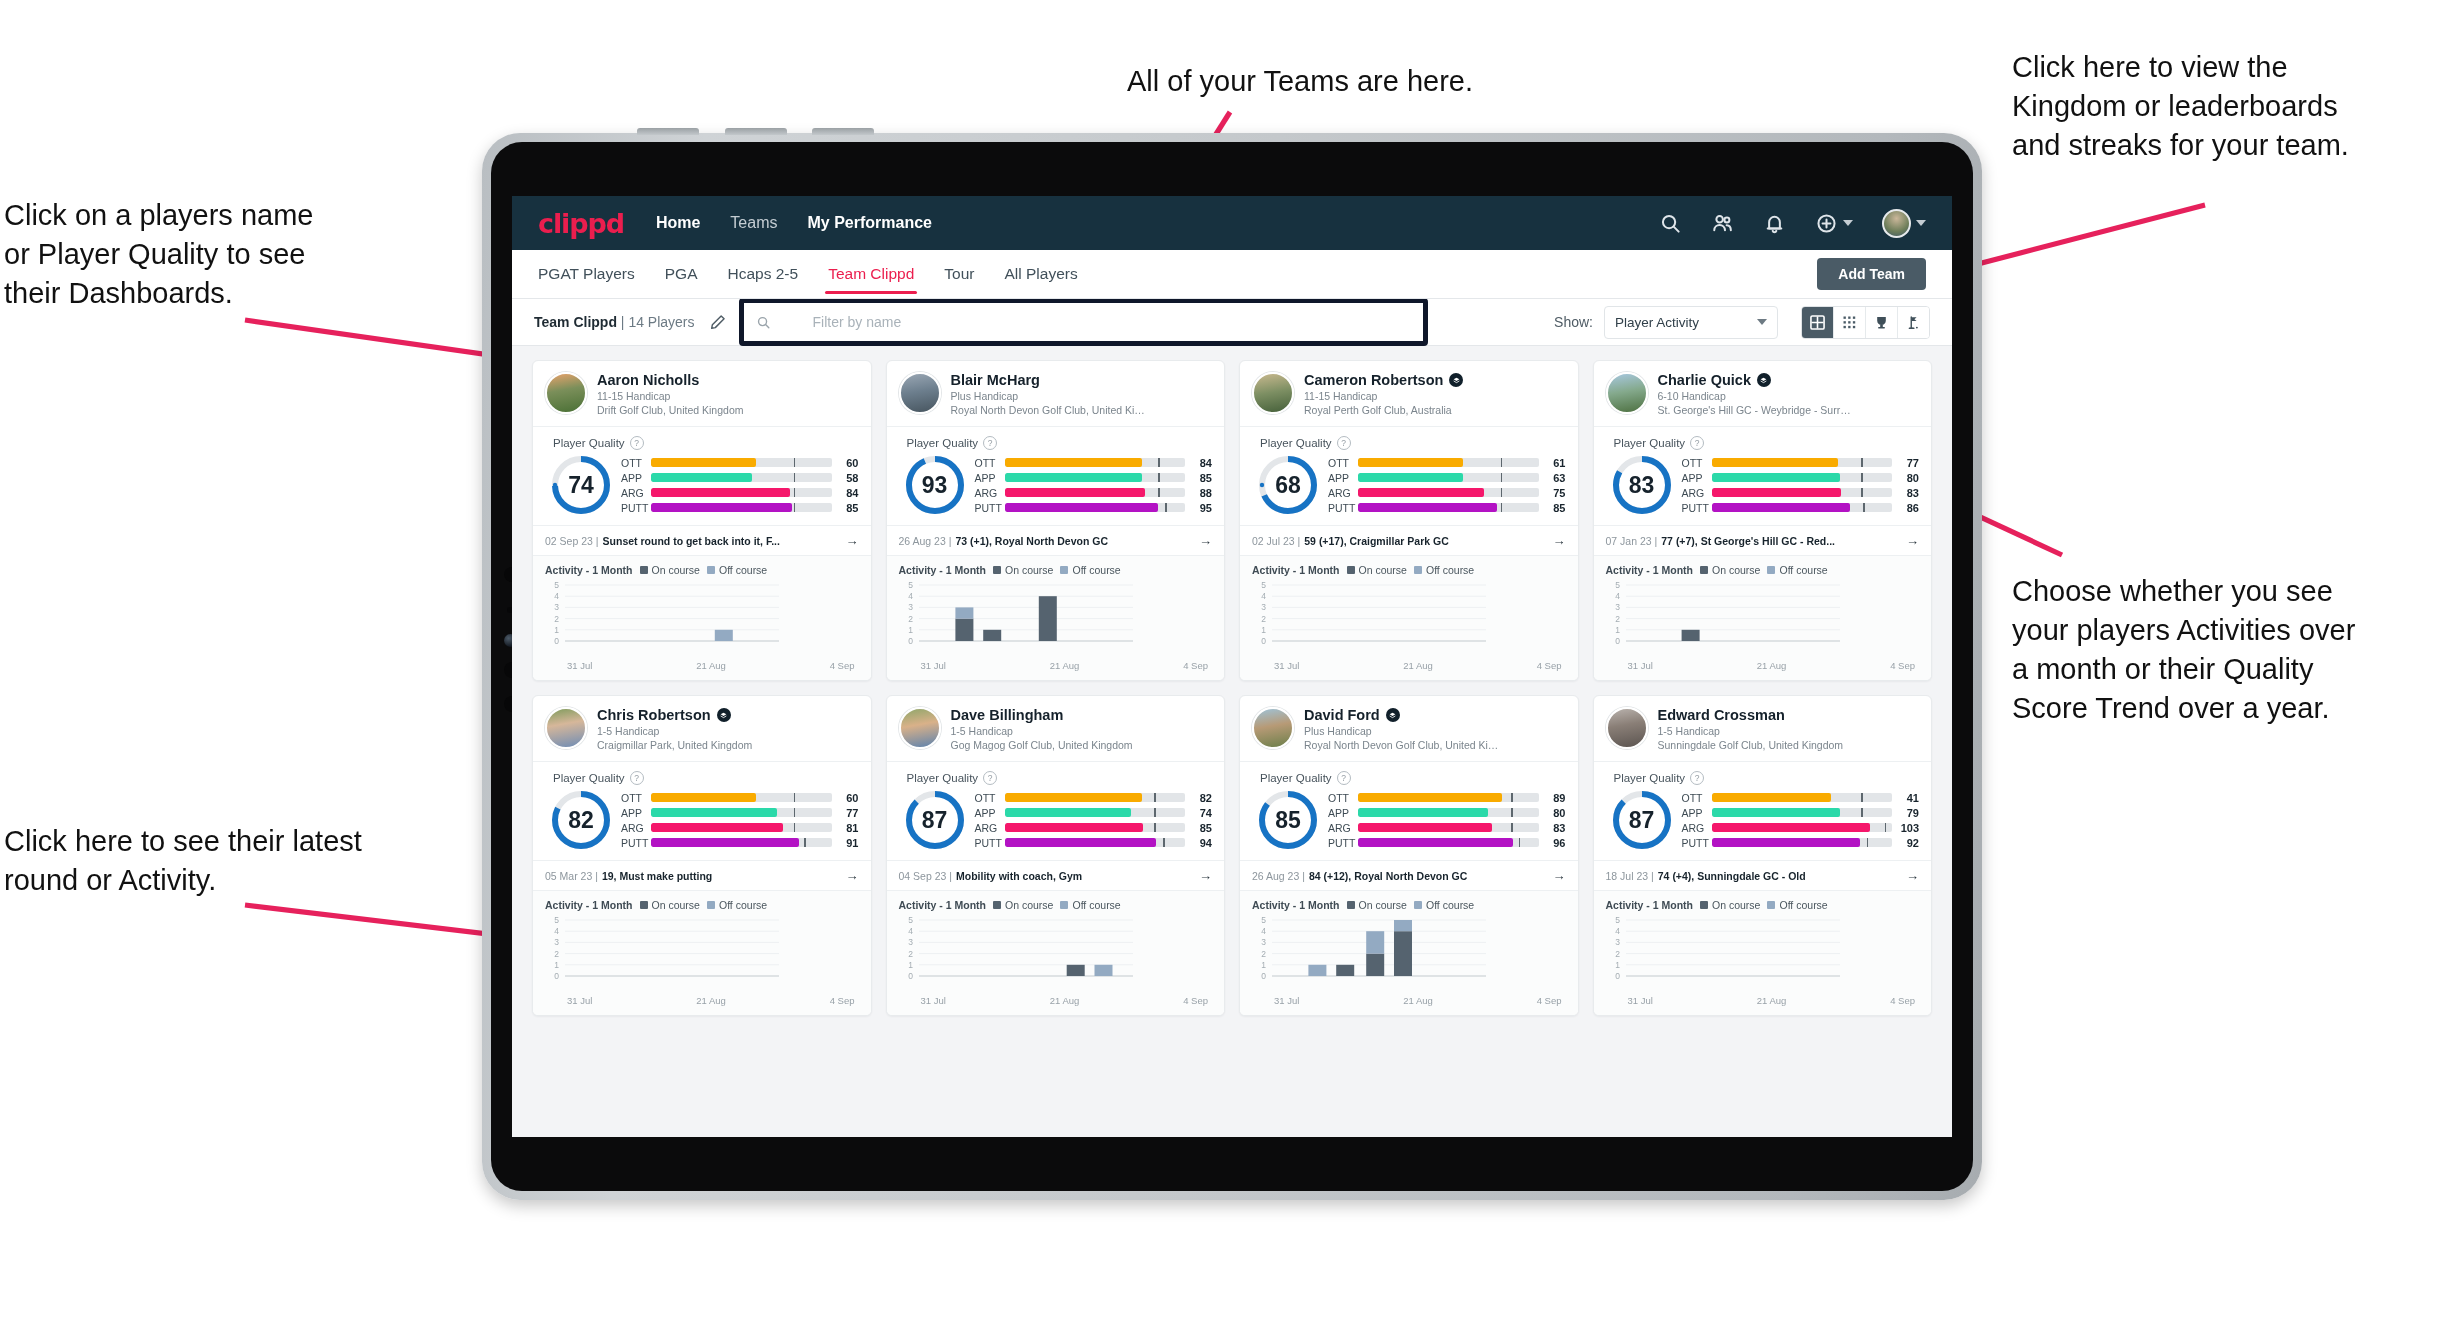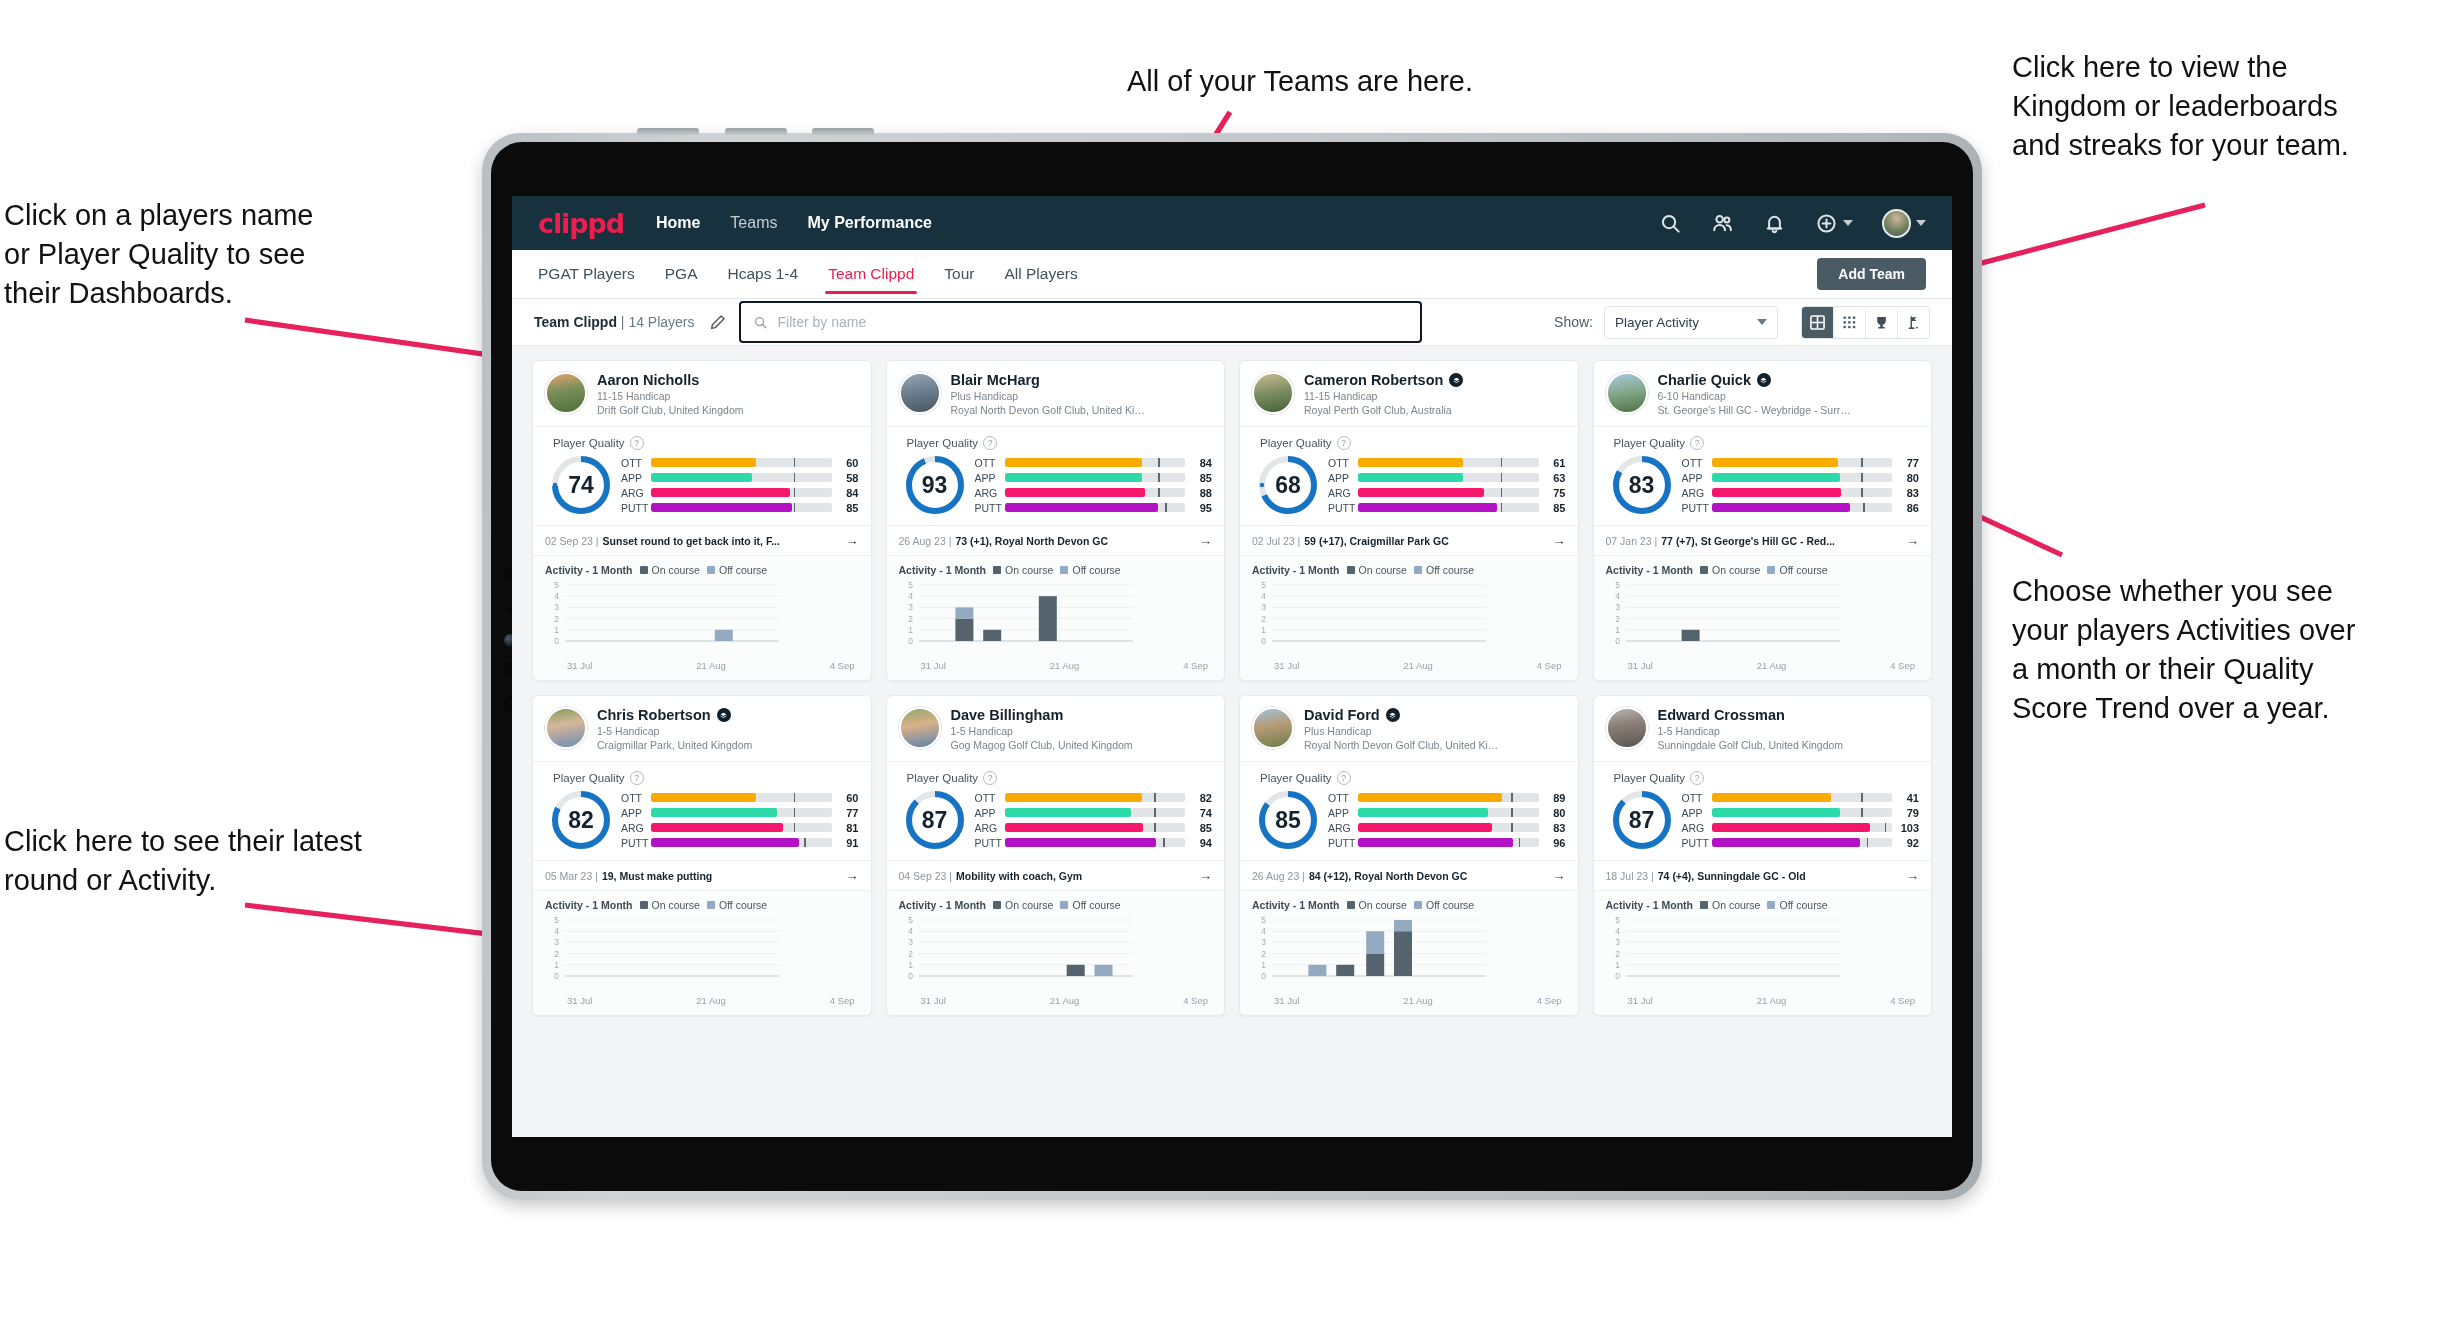--- a/index.html
+++ b/index.html
@@ -192,7 +192,7 @@
         <div class="subnav">
           <div class="subtab">PGAT Players</div>
           <div class="subtab">PGA</div>
-          <div class="subtab">Hcaps 1-4</div>
+          <div class="subtab">Hcaps 2-5</div>
           <div class="subtab active">Team Clippd</div>
           <div class="subtab">Tour</div>
           <div class="subtab">All Players</div>

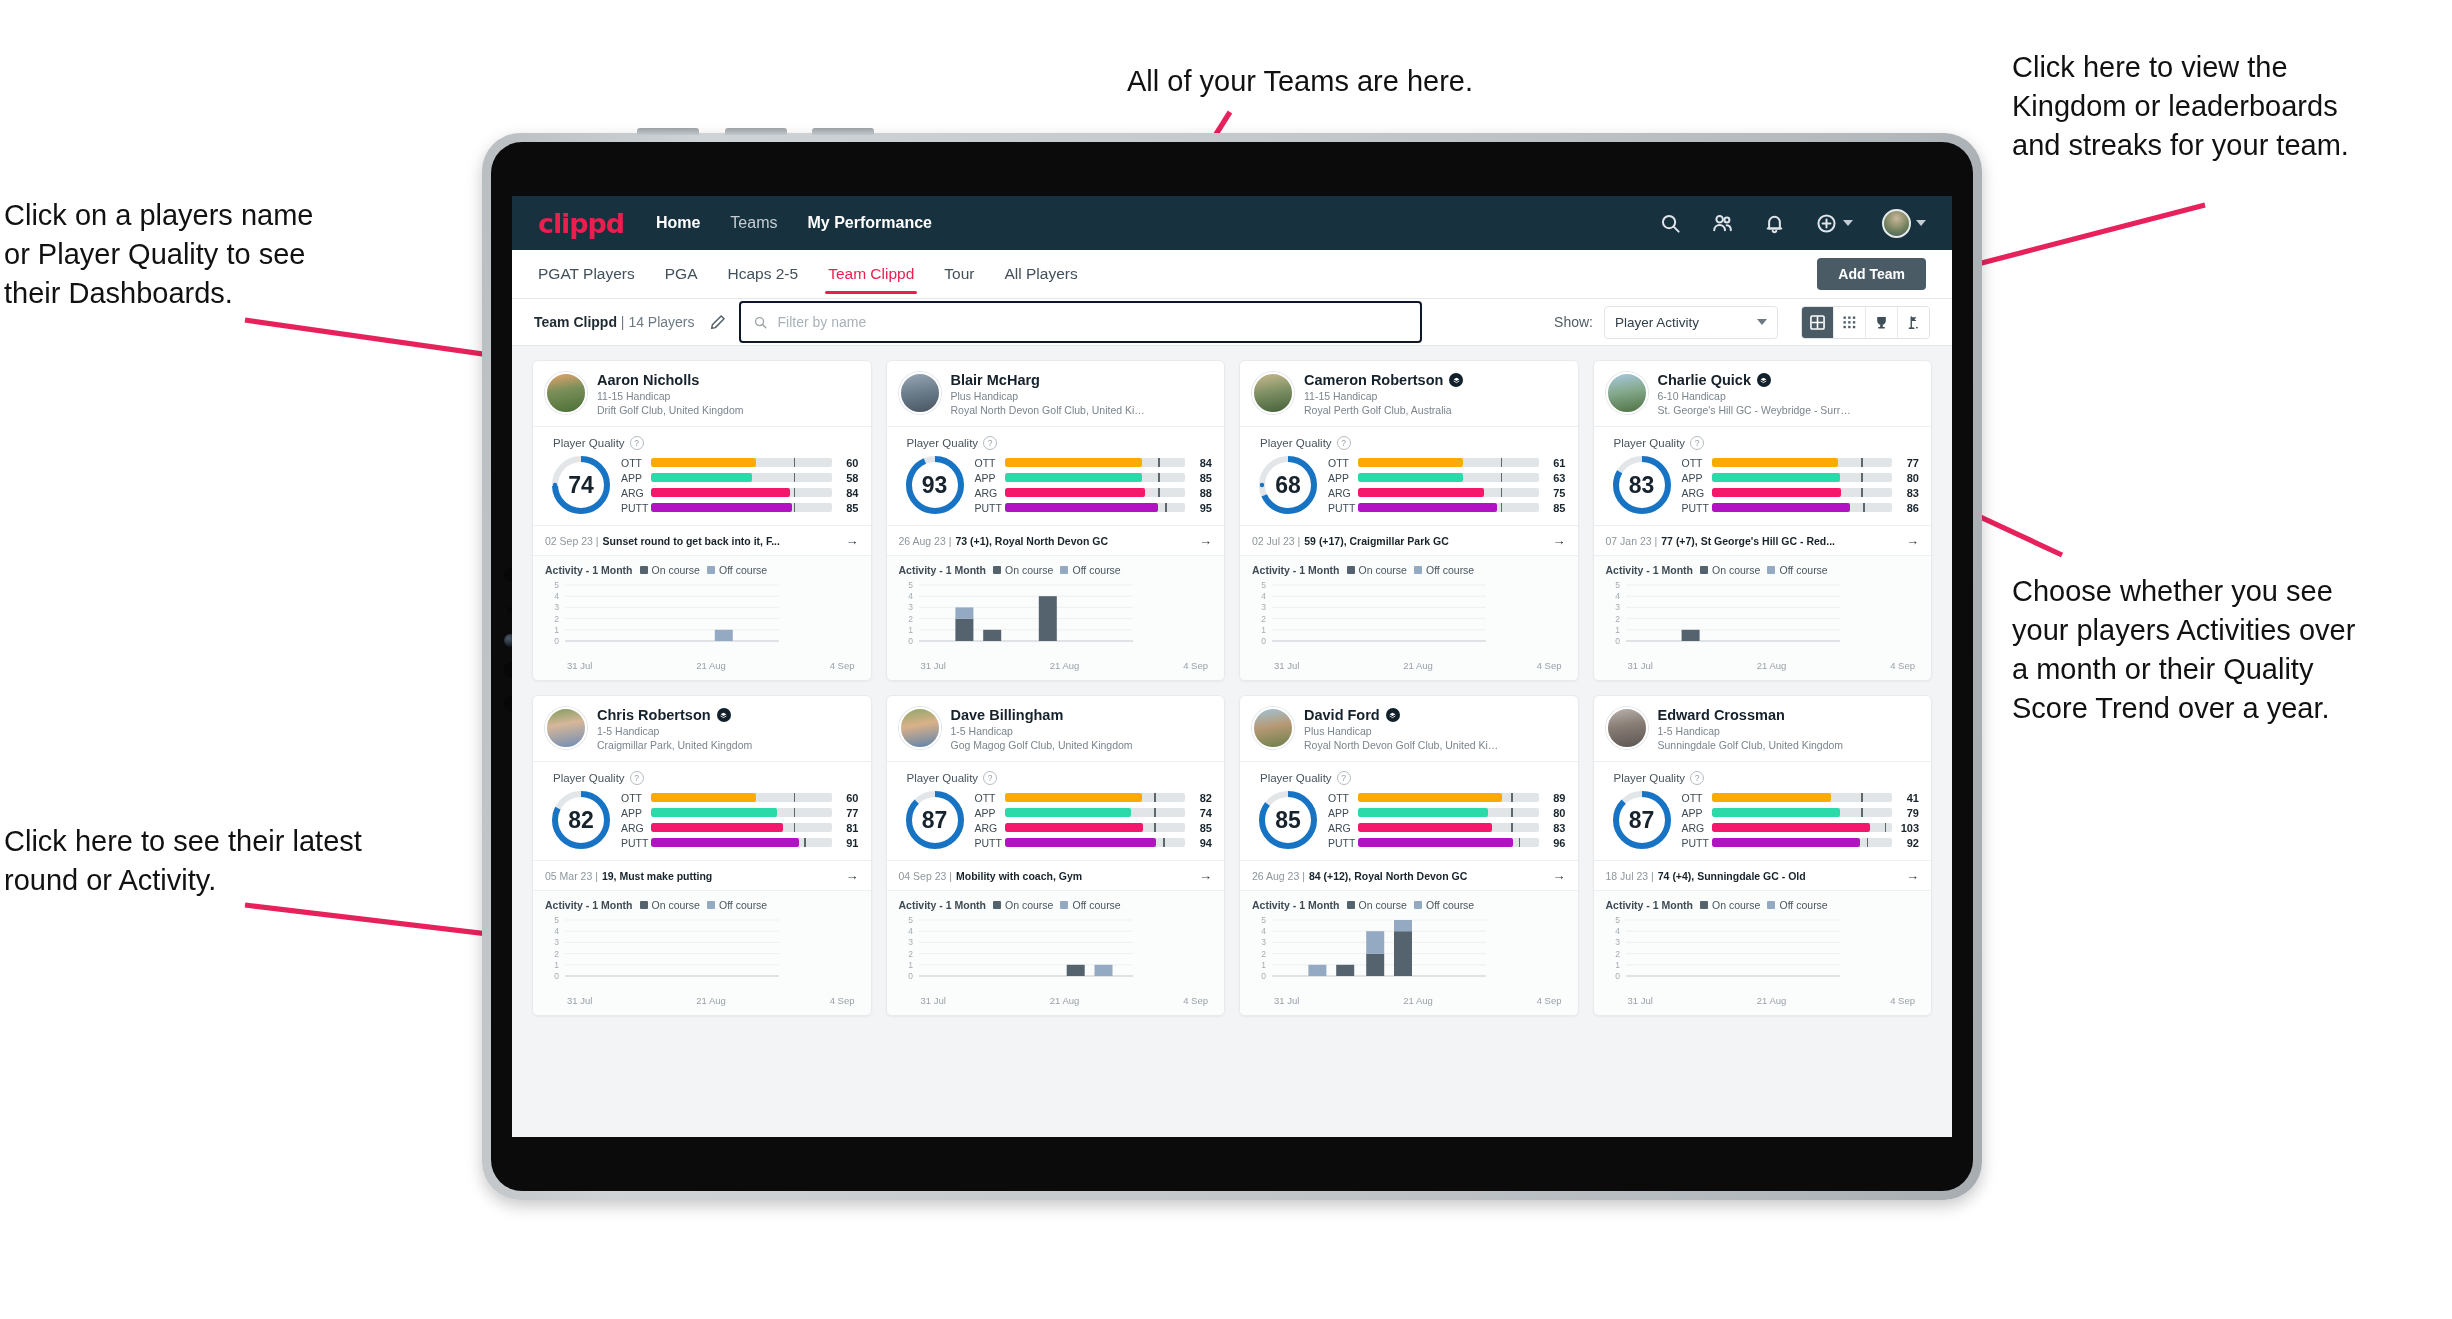--- a/index.html
+++ b/index.html
@@ -56,7 +56,7 @@
   .team-label{font-size:14px;color:#6c7a84;white-space:nowrap;}
   .team-label b{color:#1f2b33;font-weight:700;}
   .pencil{margin:0 12px 0 14px;width:18px;height:18px;}
-  .searchbox{flex:1;height:30px;background:#fff;border:2px solid #0f172a;border-radius:4px;display:flex;align-items:center;padding:4px 12px;max-width:655px;}
+  .searchbox{flex:1;height:30px;background:#fff;border:5px solid #0f172a;border-radius:4px;display:flex;align-items:center;padding:4px 12px;max-width:655px;gap:32px;}
   .search-ph{color:#a9b2b9;font-size:14px;margin-left:10px;}
   .show-wrap{margin-left:auto;display:flex;align-items:center;gap:11px;}
   .show-lbl{font-size:14px;color:#4e5b64;}

